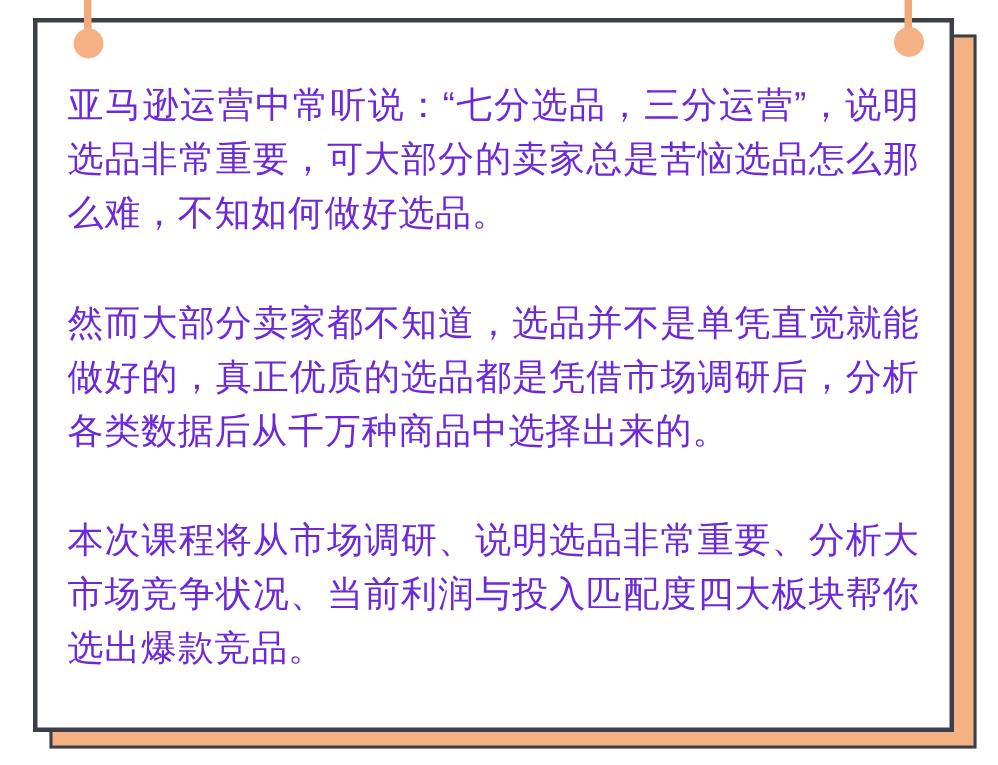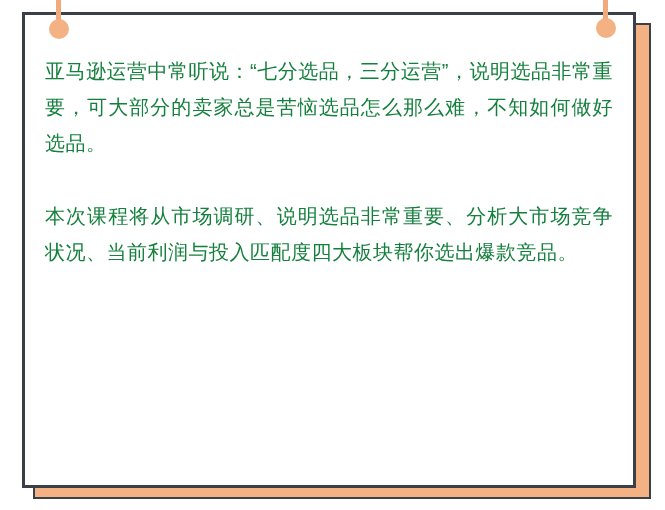--- a/index.html
+++ b/index.html
@@ -44,10 +44,10 @@
   }
   .para {
     margin: 0 0 37px 0;
-    font-size: 20px;
+    font-size: 24px;
     line-height: 36px;
     letter-spacing: 0.5px;
-    color: #15803d;
+    color: #6d28d9;
     text-align: justify;
     text-justify: inter-ideograph;
     font-weight: 500;

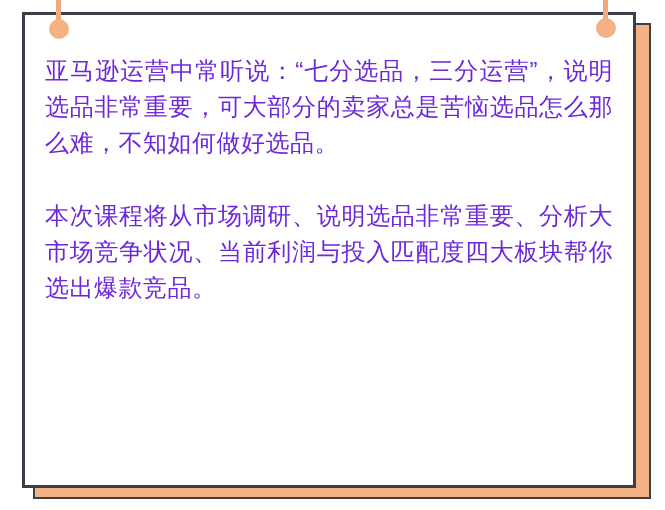--- a/index.html
+++ b/index.html
@@ -82,6 +82,7 @@
 
   <div class="card">
     <p class="para">亚马逊运营中常听说：“七分选品，三分运营”，说明选品非常重要，可大部分的卖家总是苦恼选品怎么那么难，不知如何做好选品。</p>
+    <p class="para">然而大部分卖家都不知道，选品并不是单凭直觉就能做好的，真正优质的选品都是凭借市场调研后，分析各类数据后从千万种商品中选择出来的。</p>
     <p class="para">本次课程将从市场调研、说明选品非常重要、分析大市场竞争状况、当前利润与投入匹配度四大板块帮你选出爆款竞品。</p>
   </div>
 

